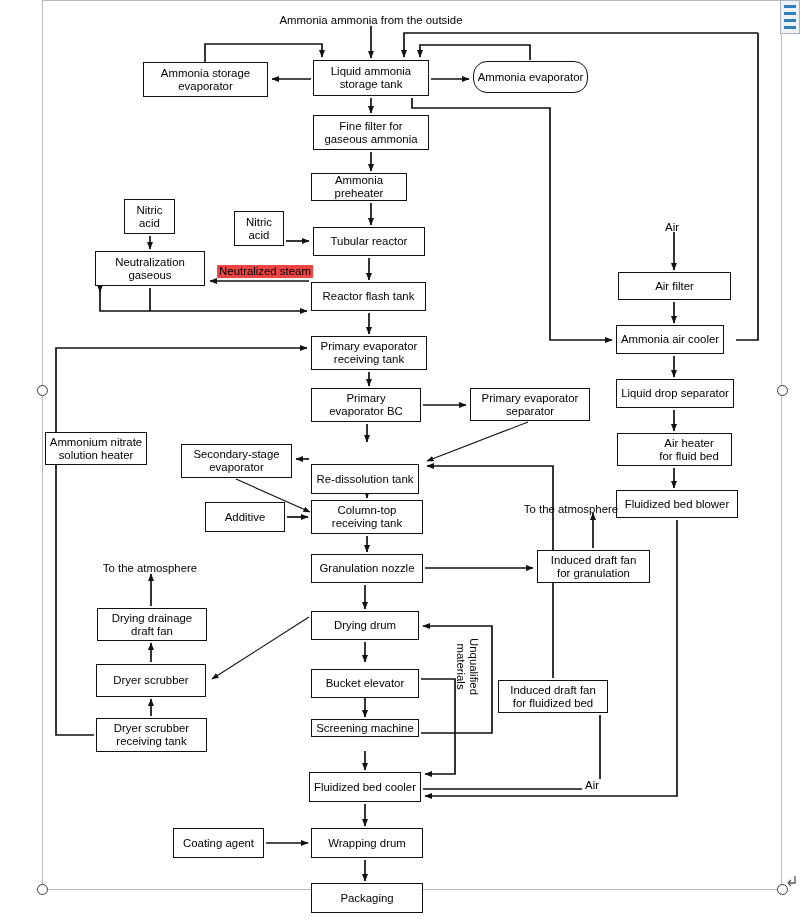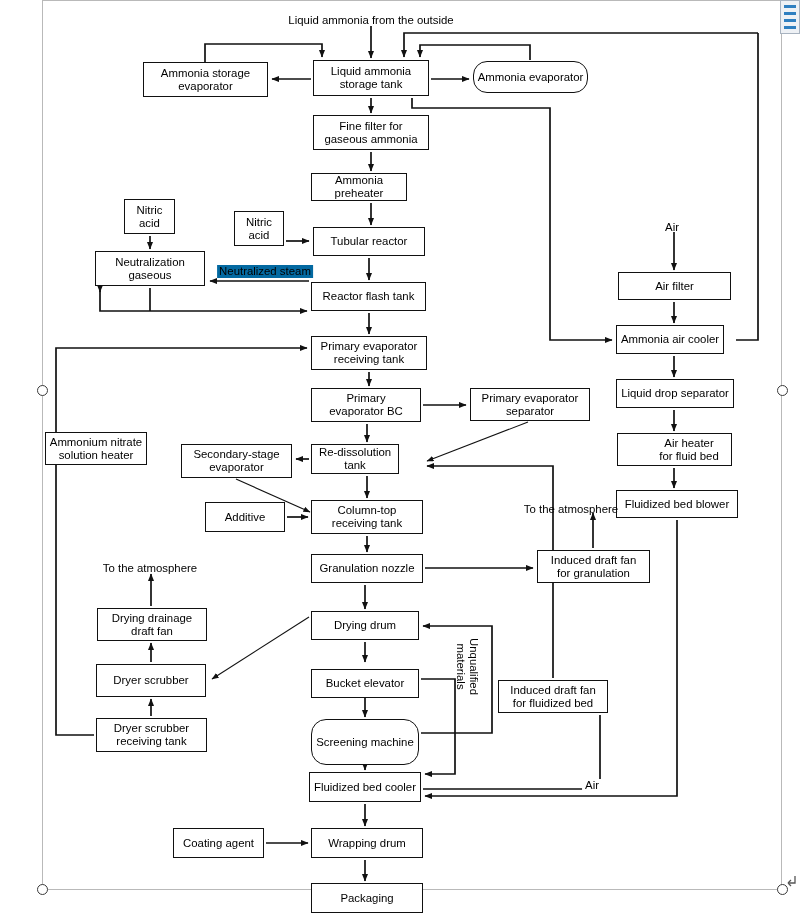--- a/index.html
+++ b/index.html
@@ -241,7 +241,7 @@
 for fluid bed</span></div>
   <div class="node" style="left:616px;top:490px;width:122px;height:28px;"><span>Fluidized bed blower</span></div>
 
-  <div class="lbl center" style="left:371px;top:14px;">Liquid ammonia from the outside</div>
+  <div class="lbl center" style="left:371px;top:14px;">Ammonia ammonia from the outside</div>
   <div class="lbl center" style="left:265px;top:265px;background:#0369a1;padding:0 2px;">Neutralized steam</div>
   <div class="lbl center" style="left:672px;top:221px;">Air</div>
   <div class="lbl center" style="left:571px;top:503px;">To the atmosphere</div>

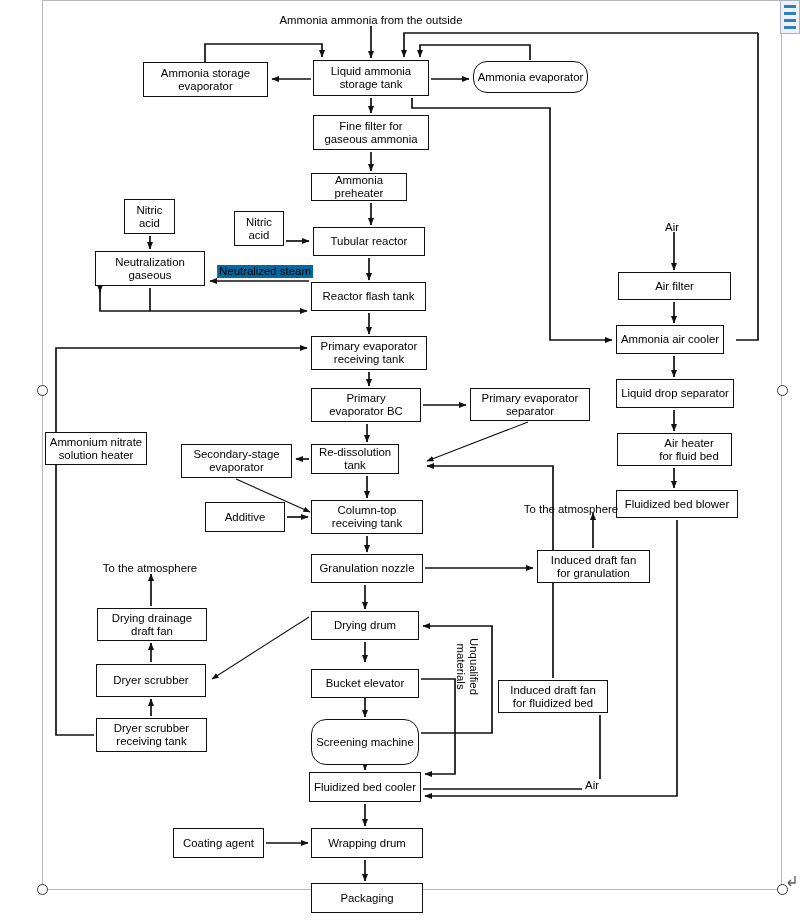--- a/index.html
+++ b/index.html
@@ -242,7 +242,7 @@
   <div class="node" style="left:616px;top:490px;width:122px;height:28px;"><span>Fluidized bed blower</span></div>
 
   <div class="lbl center" style="left:371px;top:14px;">Ammonia ammonia from the outside</div>
-  <div class="lbl center" style="left:265px;top:265px;background:#0369a1;padding:0 2px;">Neutralized steam</div>
+  <div class="lbl center" style="left:265px;top:265px;background:#ef4444;padding:0 2px;">Neutralized steam</div>
   <div class="lbl center" style="left:672px;top:221px;">Air</div>
   <div class="lbl center" style="left:571px;top:503px;">To the atmosphere</div>
   <div class="lbl center" style="left:150px;top:562px;">To the atmosphere</div>

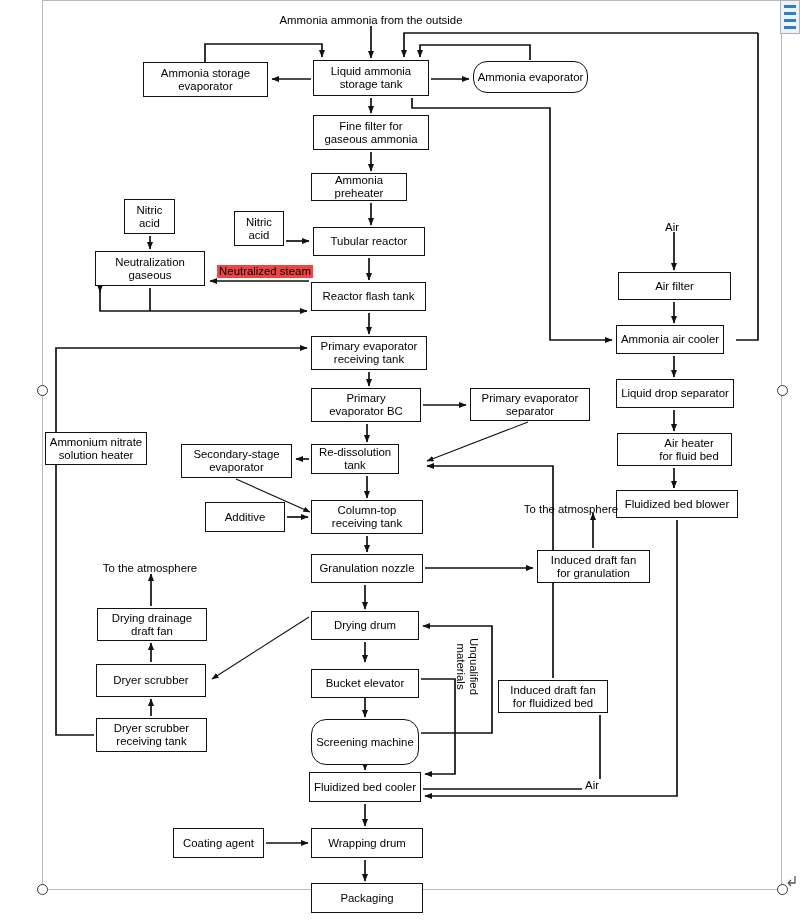--- a/index.html
+++ b/index.html
@@ -213,7 +213,7 @@
 separator</span></div>
   <div class="node" style="left:181px;top:444px;width:111px;height:34px;"><span>Secondary-stage
 evaporator</span></div>
-  <div class="node" style="left:311px;top:444px;width:88px;height:30px;"><span>Re-dissolution tank</span></div>
+  <div class="node" style="left:311px;top:464px;width:108px;height:30px;"><span>Re-dissolution tank</span></div>
   <div class="node" style="left:205px;top:502px;width:80px;height:30px;"><span>Additive</span></div>
   <div class="node" style="left:311px;top:500px;width:112px;height:34px;"><span>Column-top
 receiving tank</span></div>

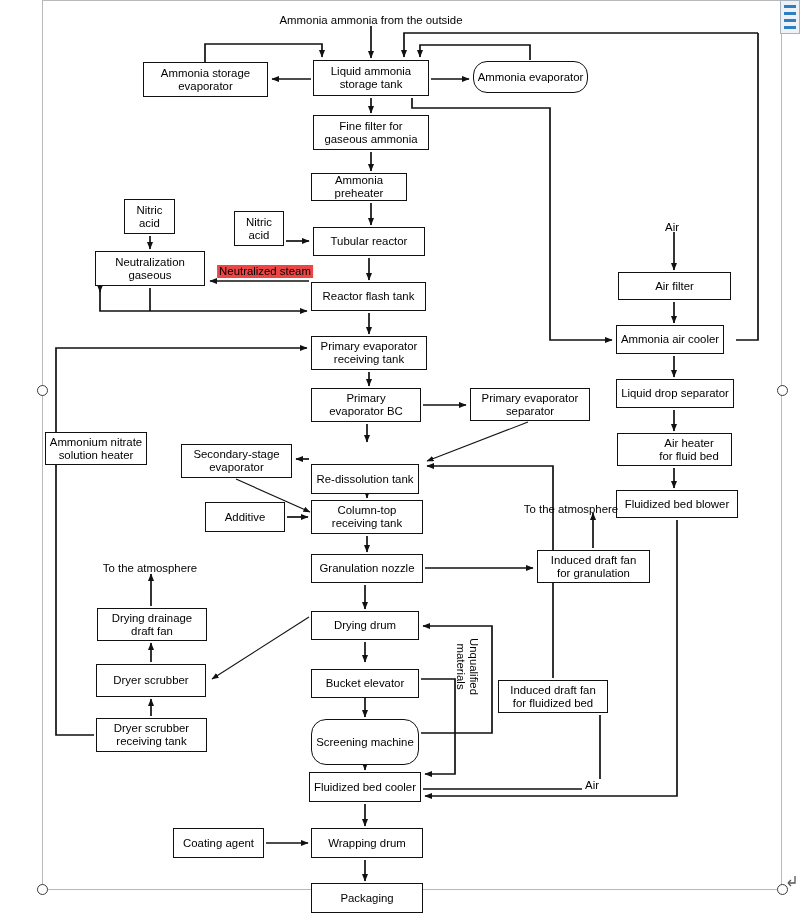--- a/index.html
+++ b/index.html
@@ -229,7 +229,7 @@
 for fluidized bed</span></div>
   <div class="node" style="left:96px;top:718px;width:111px;height:34px;"><span>Dryer scrubber
 receiving tank</span></div>
-  <div class="node" style="left:311px;top:719px;width:108px;height:46px;border-radius:15px;"><span>Screening machine</span></div>
+  <div class="node" style="left:311px;top:719px;width:108px;height:18px;"><span>Screening machine</span></div>
   <div class="node" style="left:309px;top:772px;width:112px;height:30px;"><span>Fluidized bed cooler</span></div>
   <div class="node" style="left:173px;top:828px;width:91px;height:30px;"><span>Coating agent</span></div>
   <div class="node" style="left:311px;top:828px;width:112px;height:30px;"><span>Wrapping drum</span></div>

